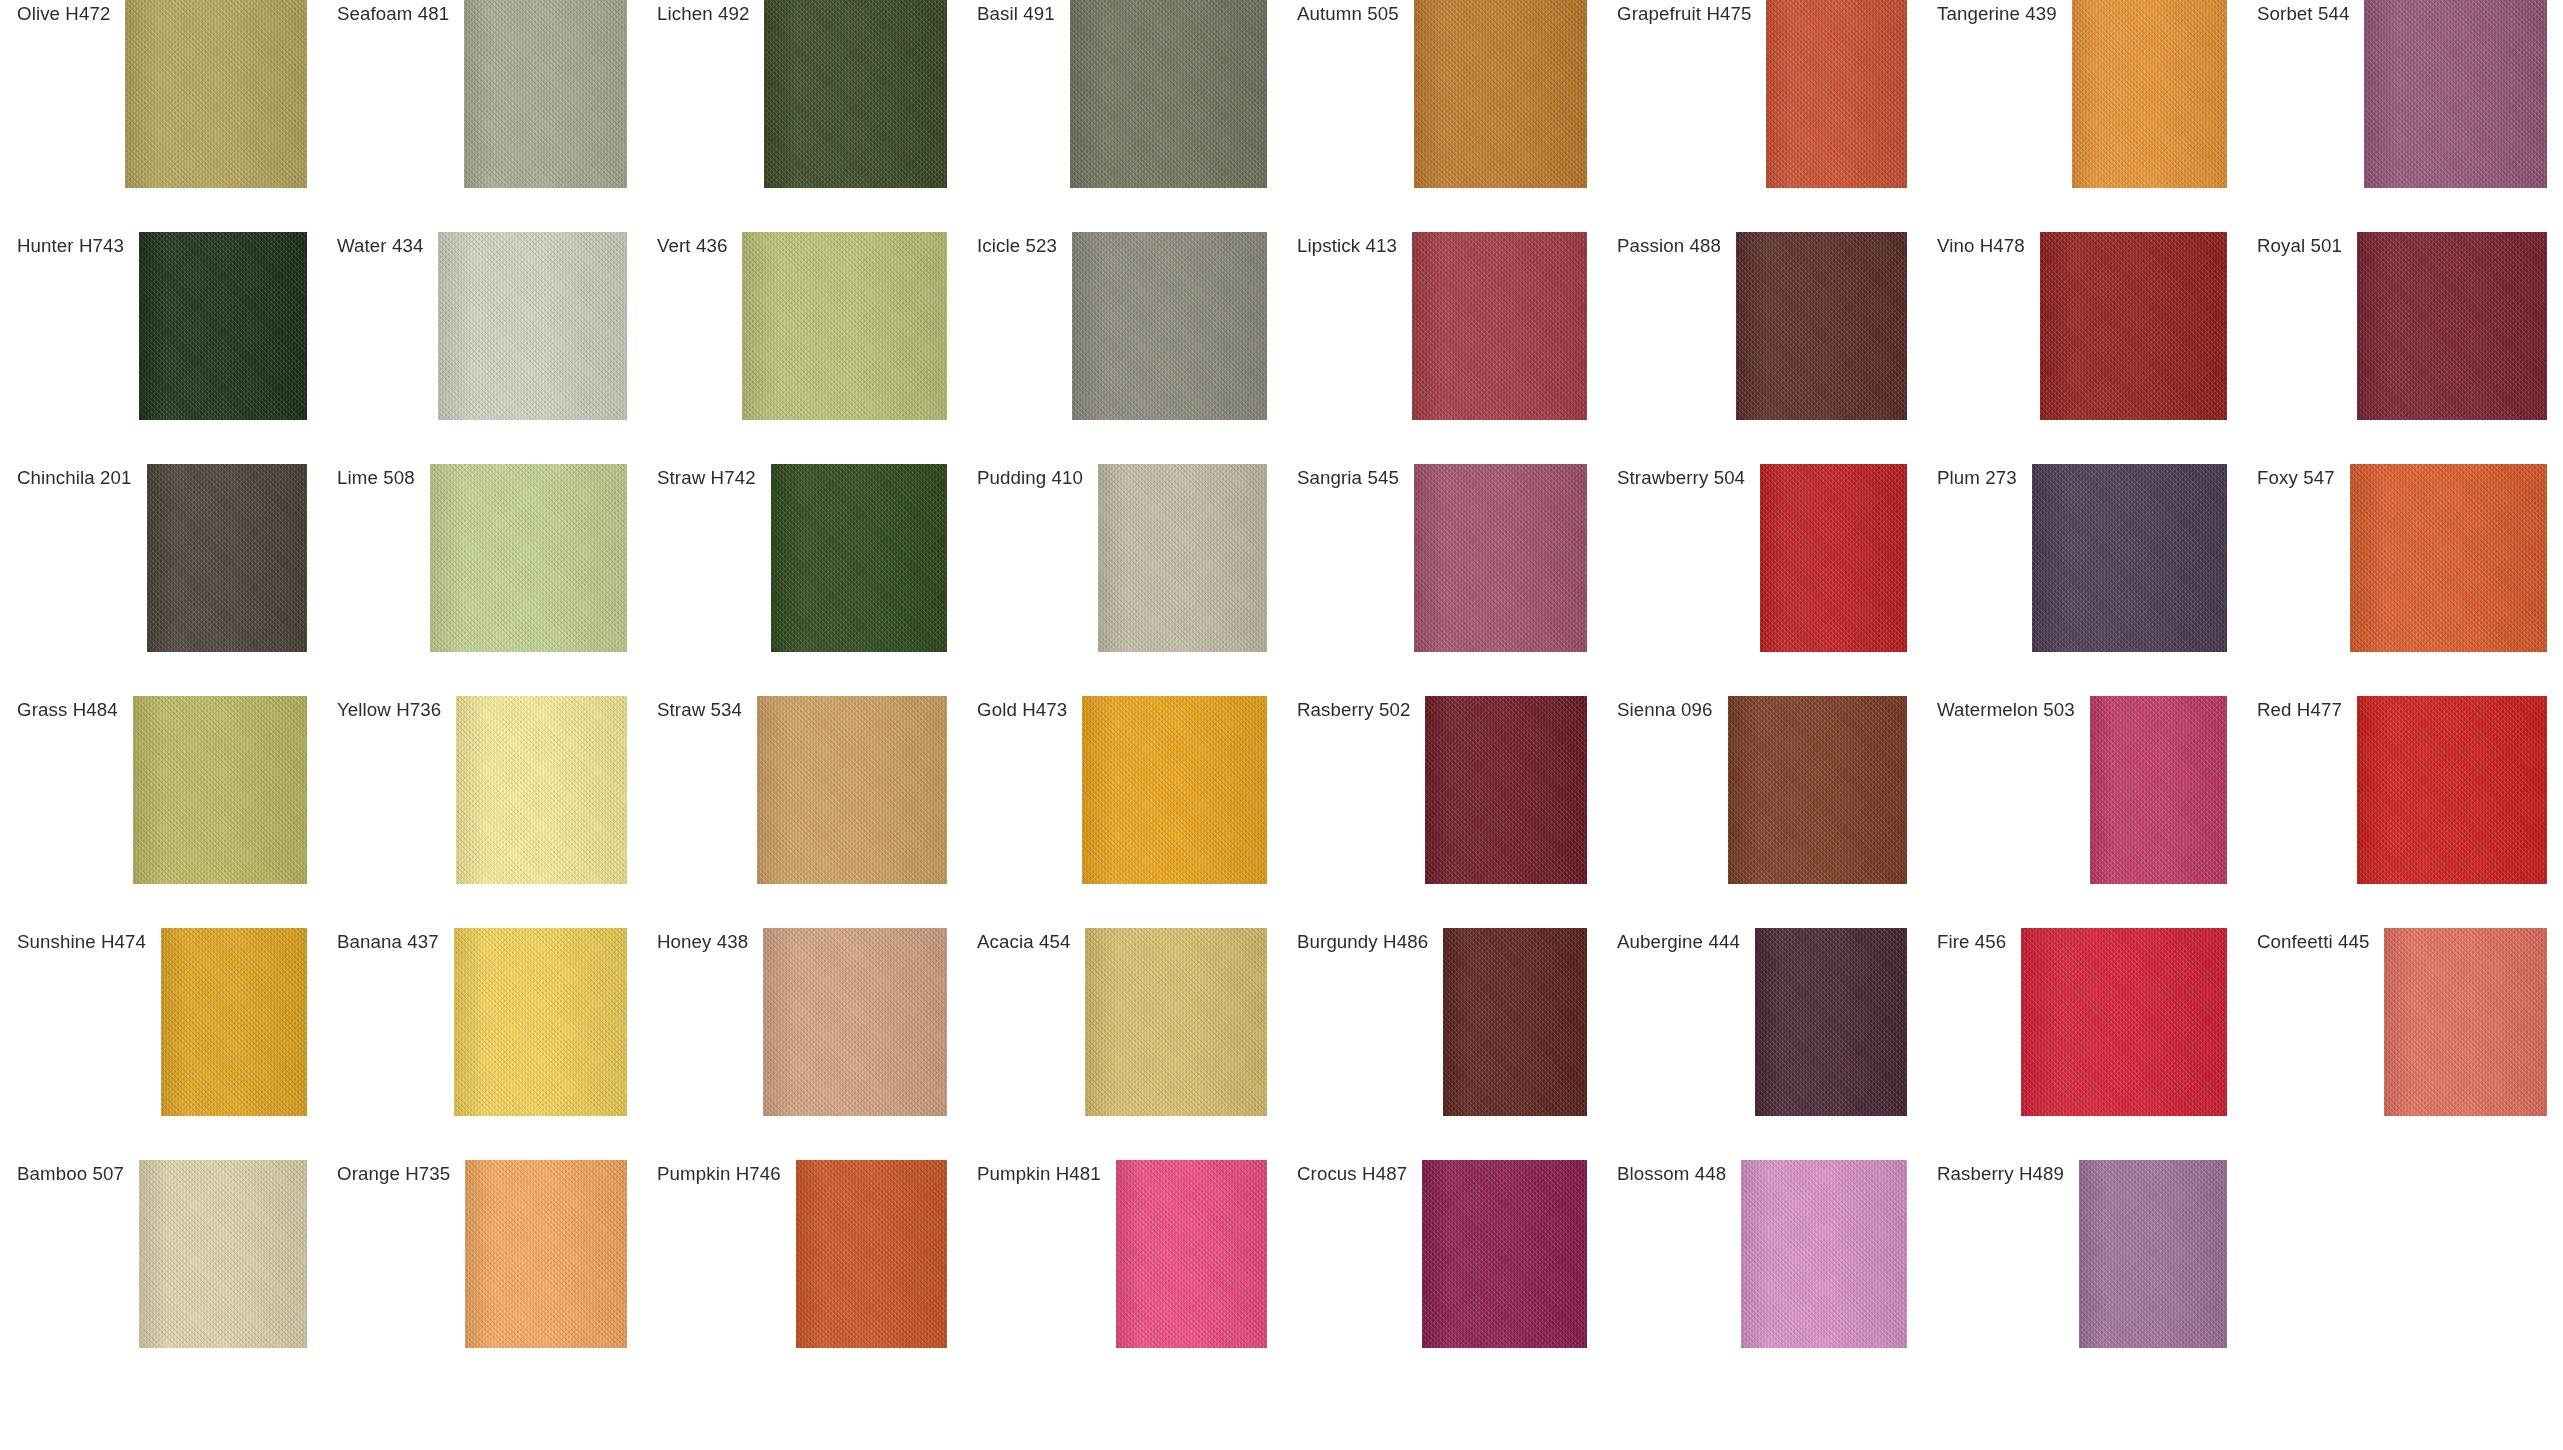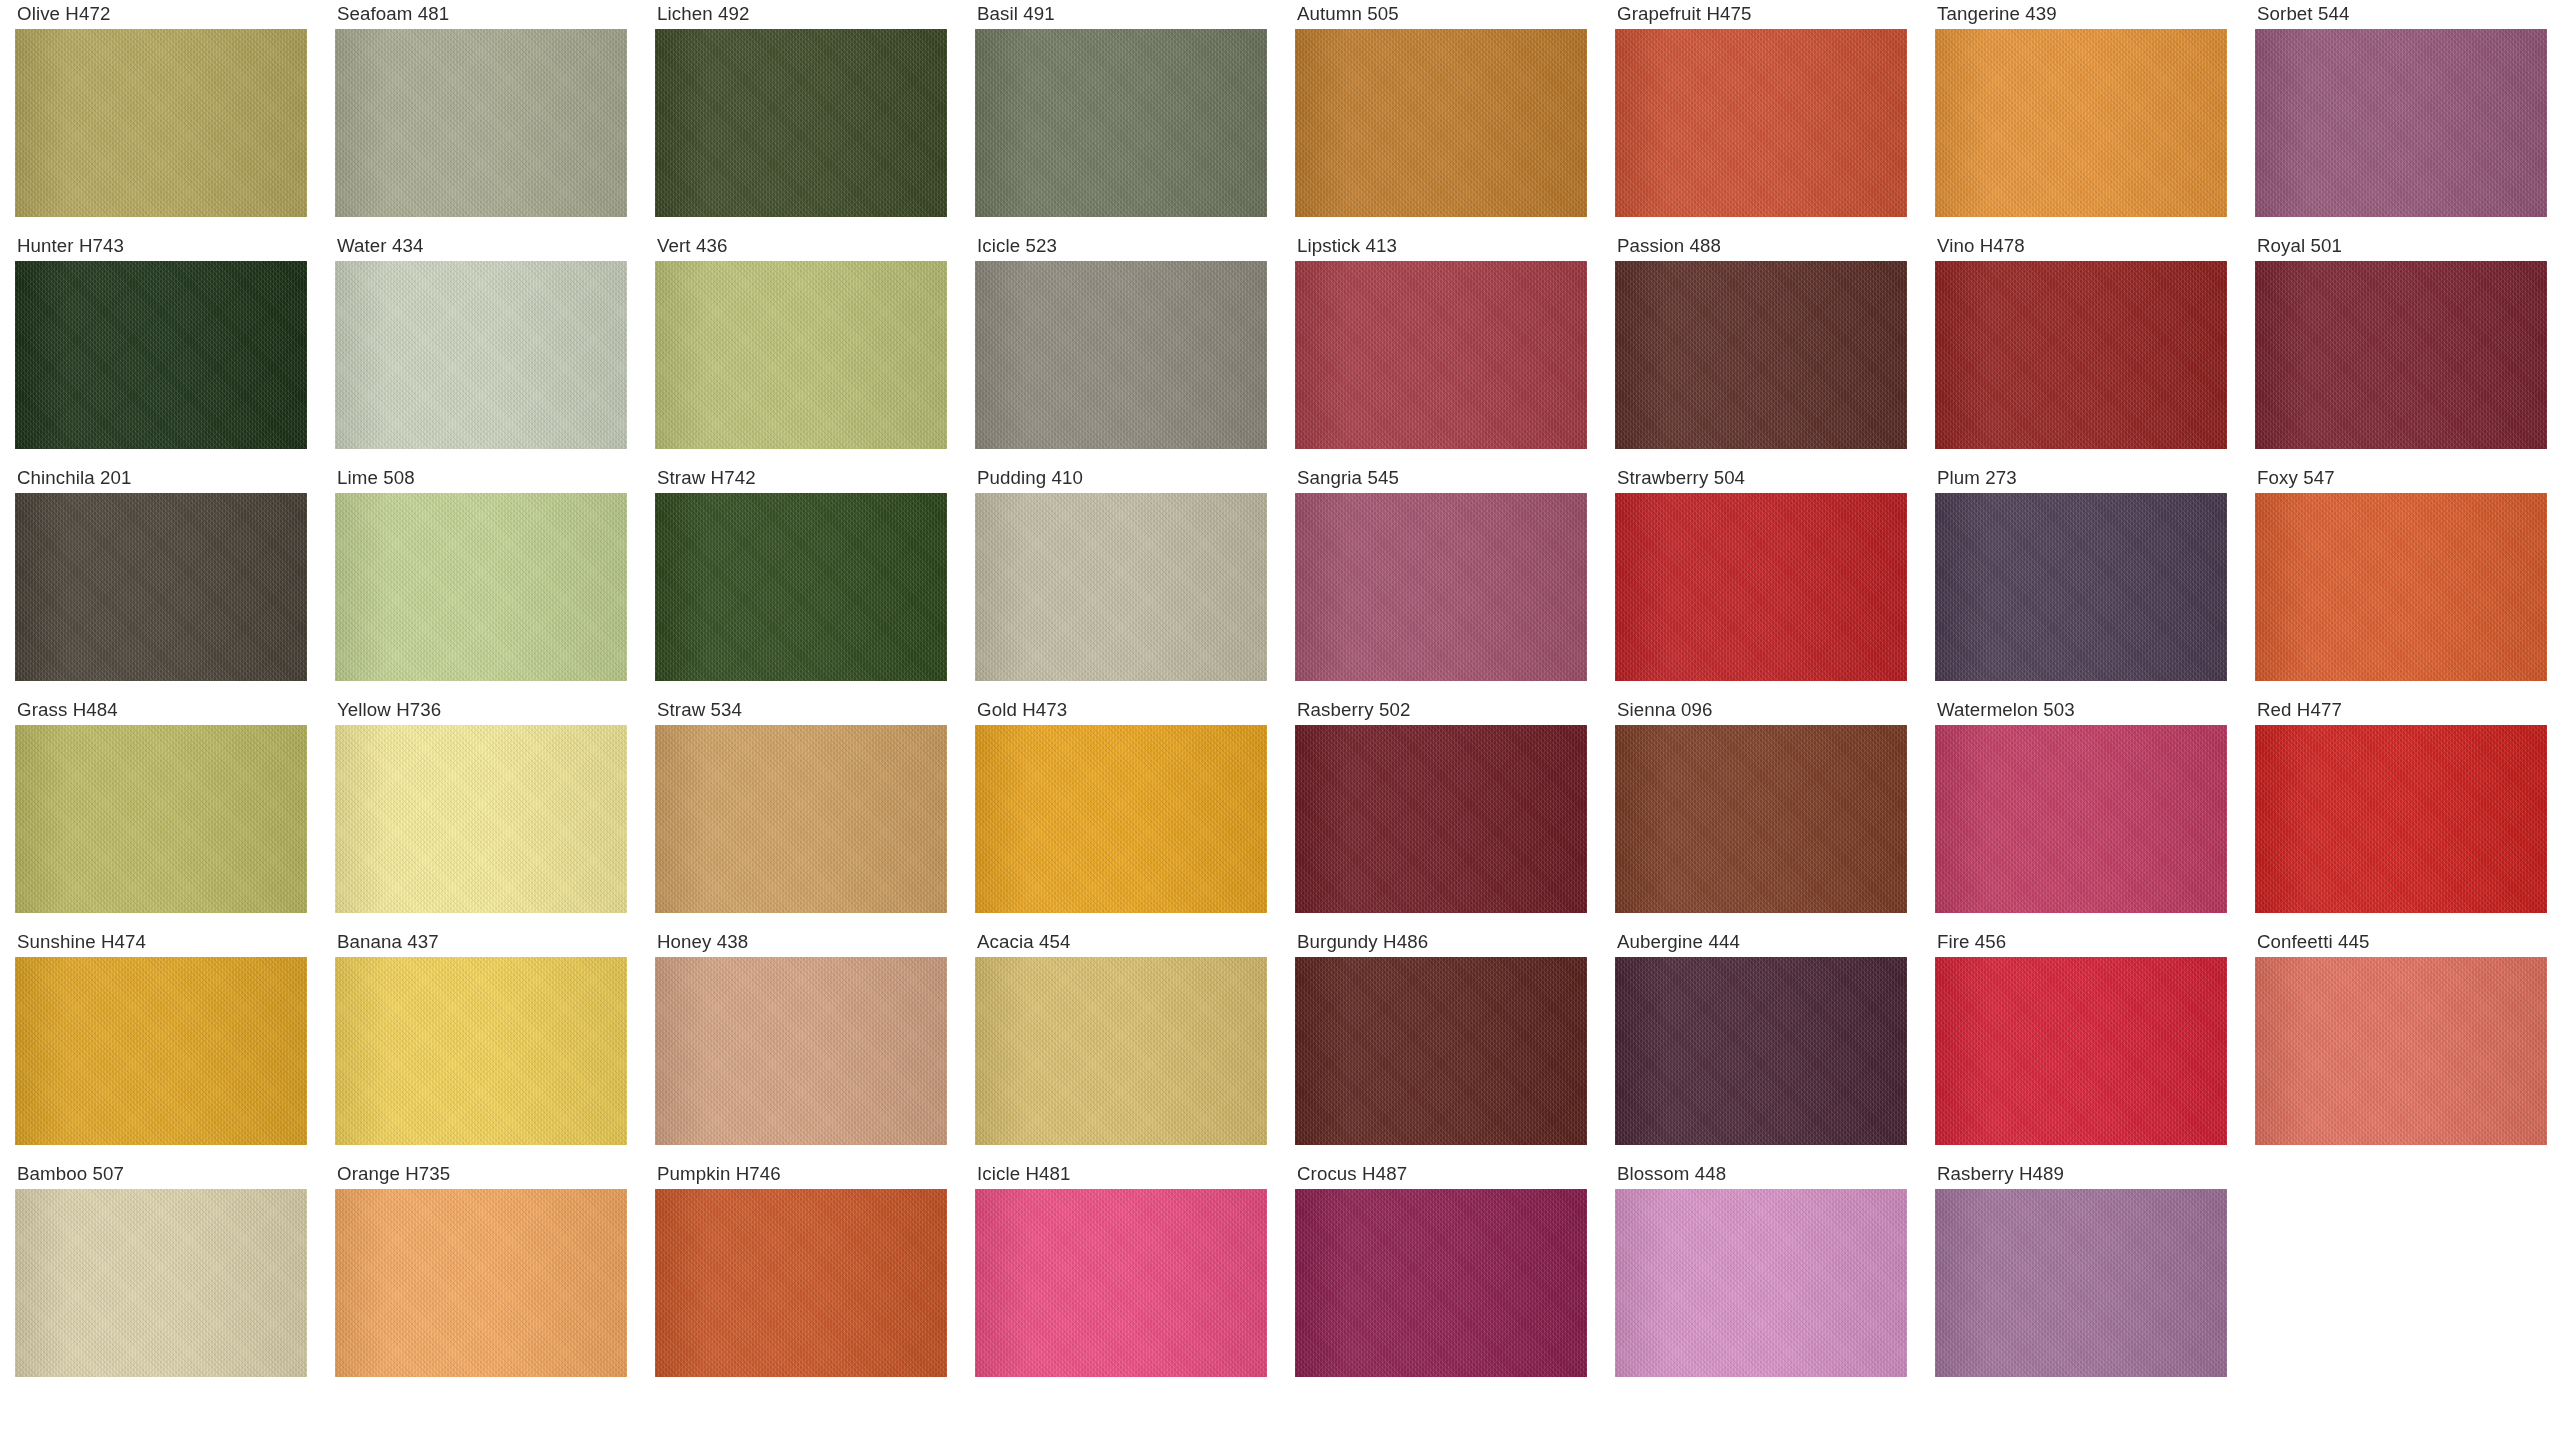--- a/index.html
+++ b/index.html
@@ -38,7 +38,7 @@
     height: 232px;
     box-sizing: border-box;
     display: flex;
-    flex-direction: column;
+    flex-direction: row;
     justify-content: flex-start;
     text-align: center;
   }

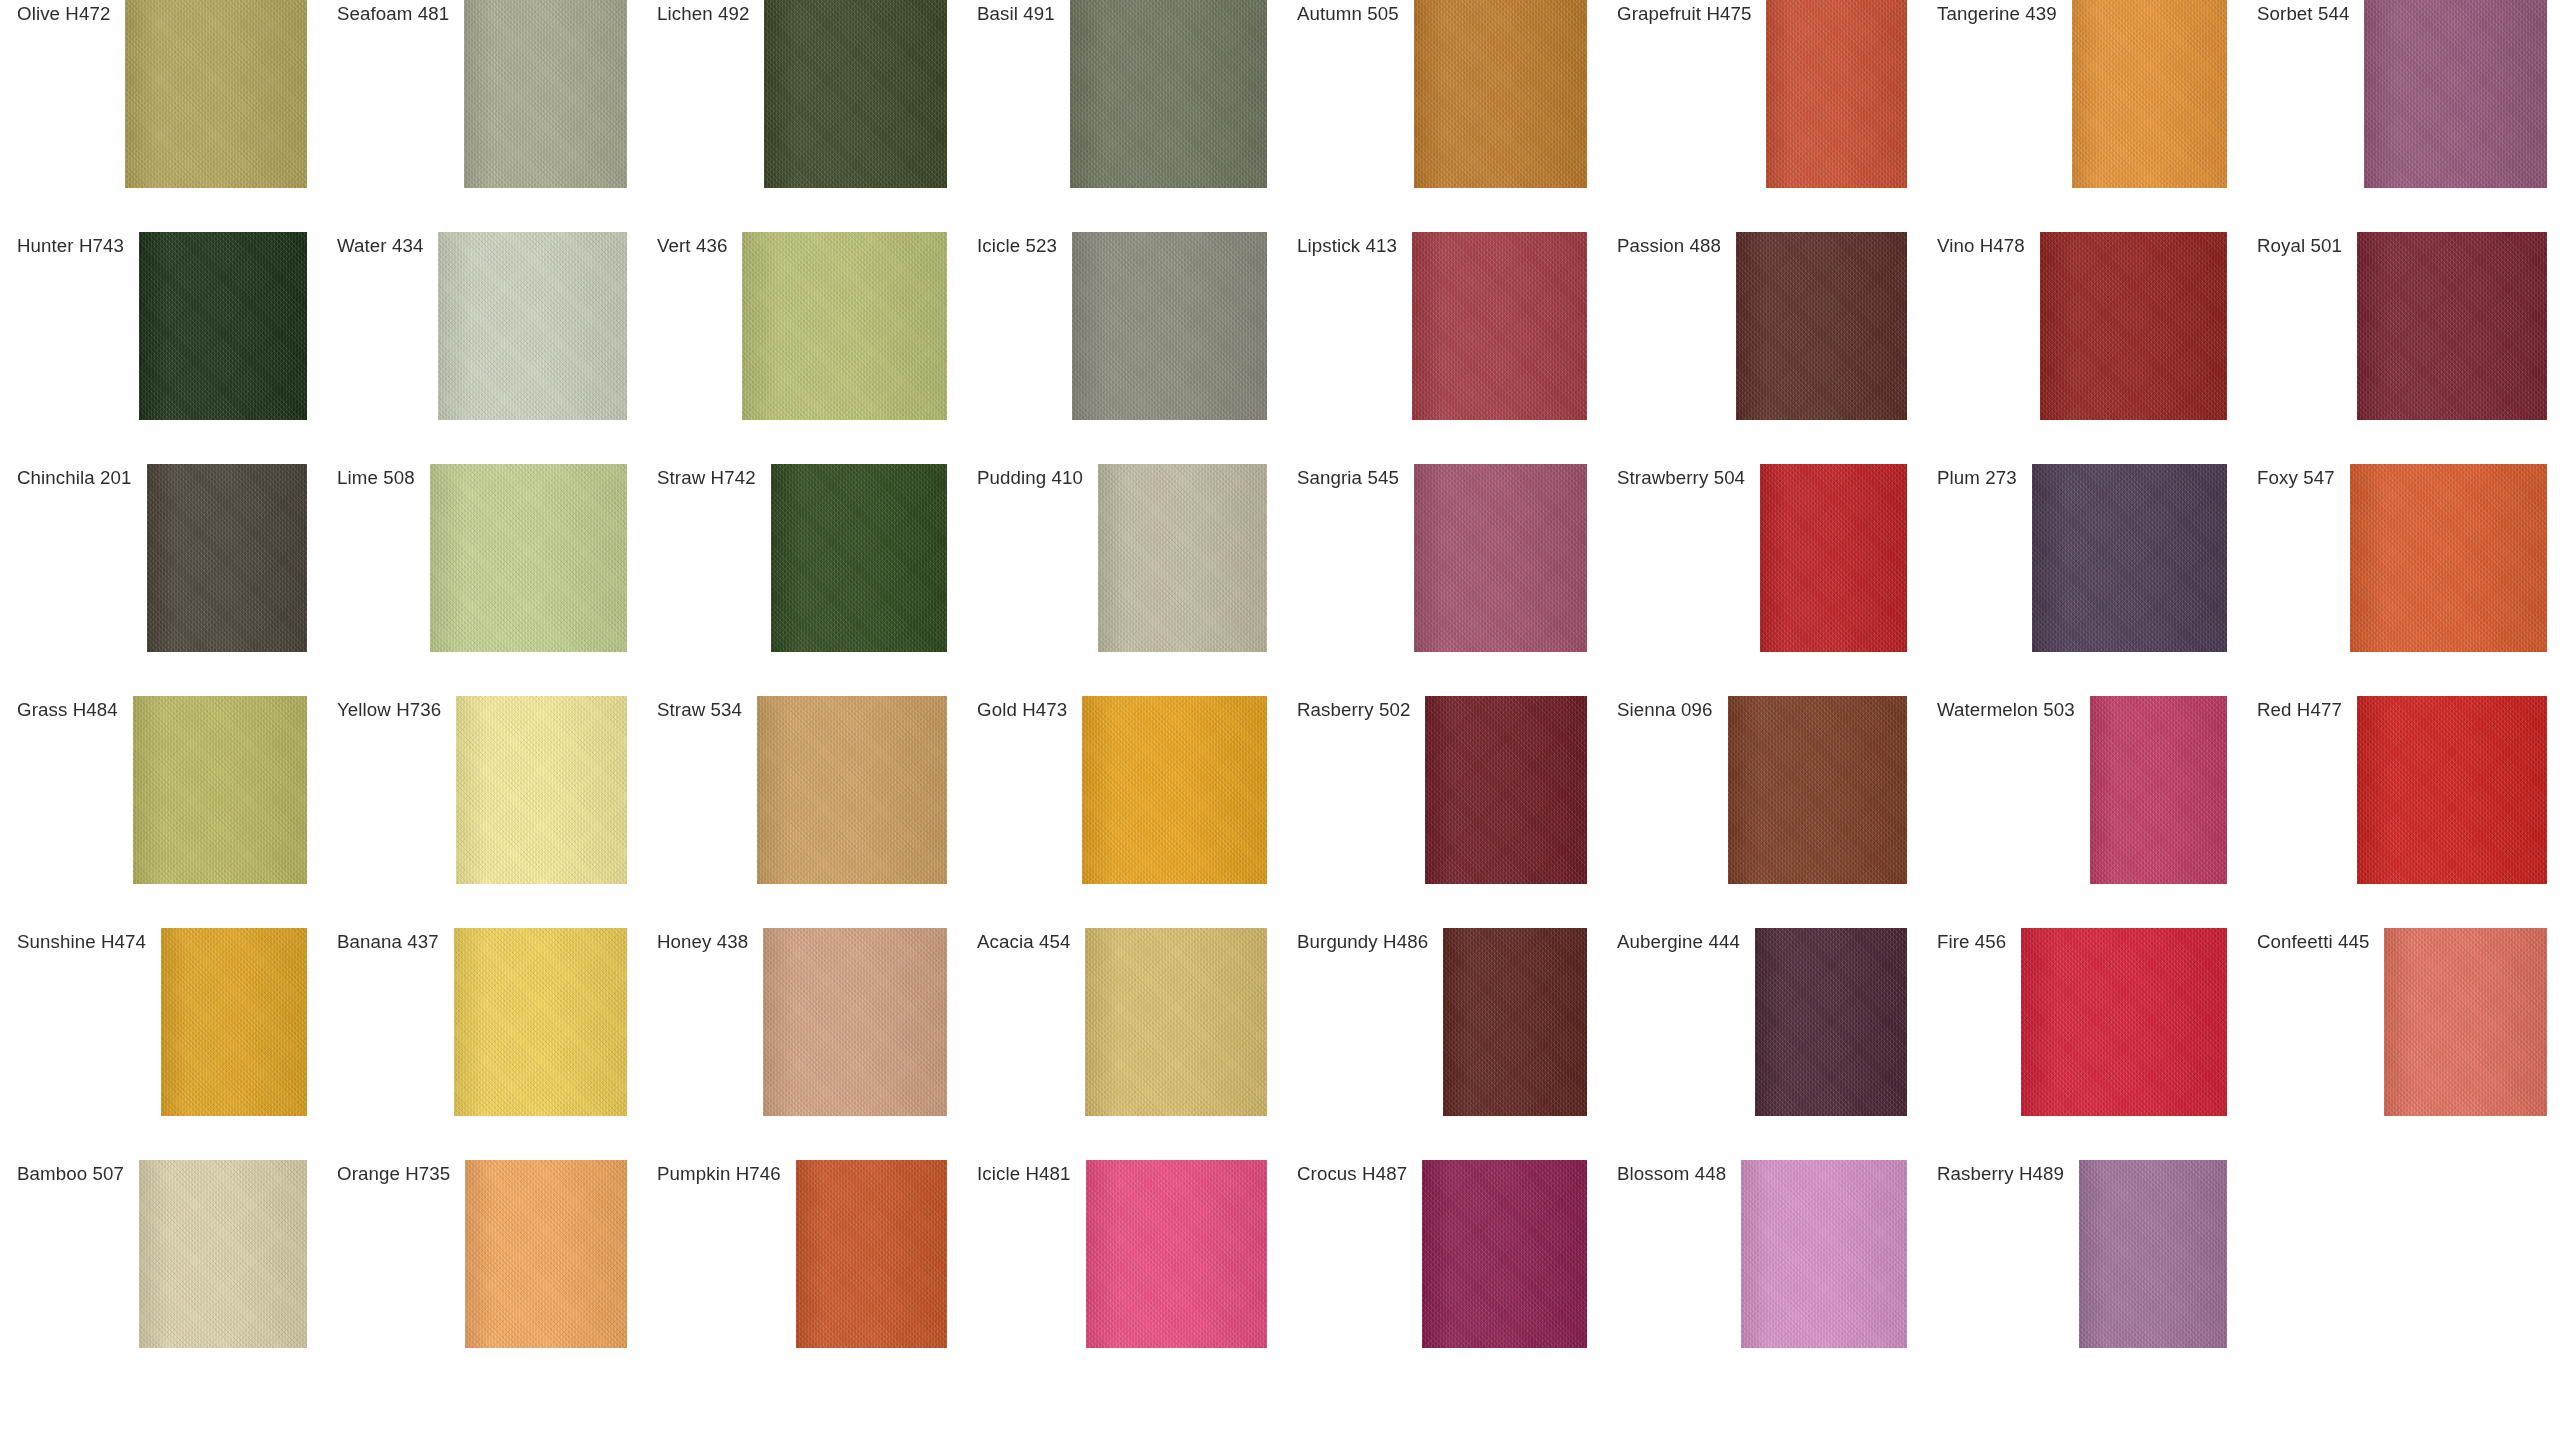--- a/index.html
+++ b/index.html
@@ -393,7 +393,7 @@
         </div>
       </div>
       <div class="swatch-cell">
-        <div class="swatch-label">Icicle H481</div>
+        <div class="swatch-label">Pumpkin H481</div>
         <div class="swatch-chip-wrap">
           <div class="swatch-chip" style="background-color: rgb(237, 76, 130);"></div>
         </div>

